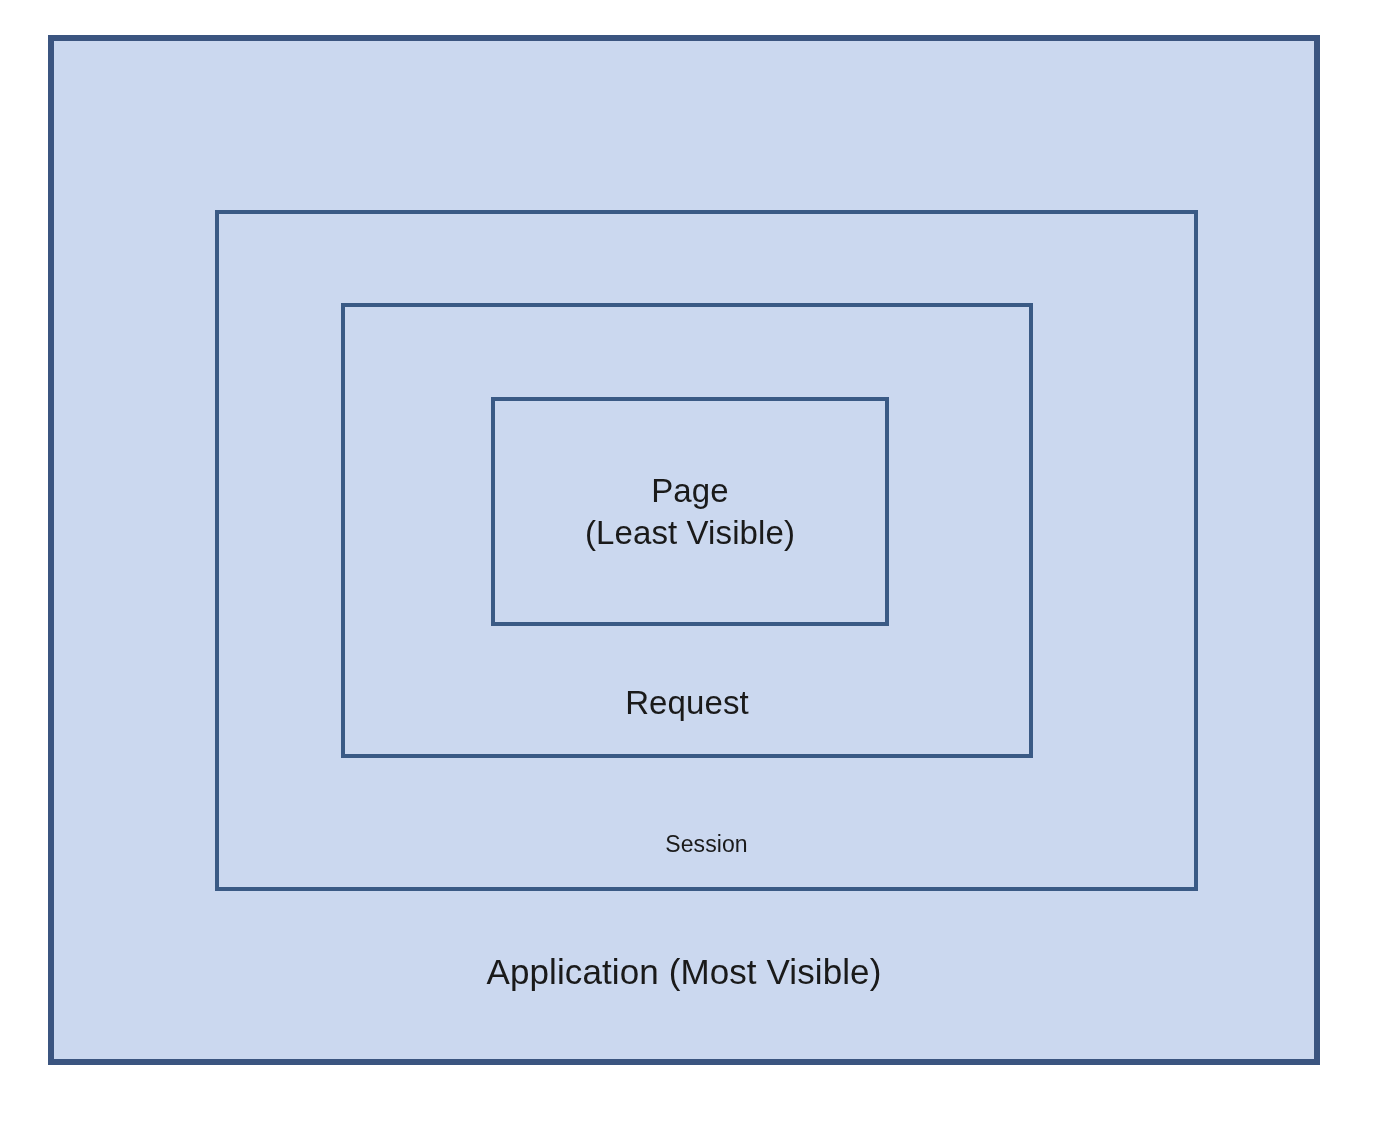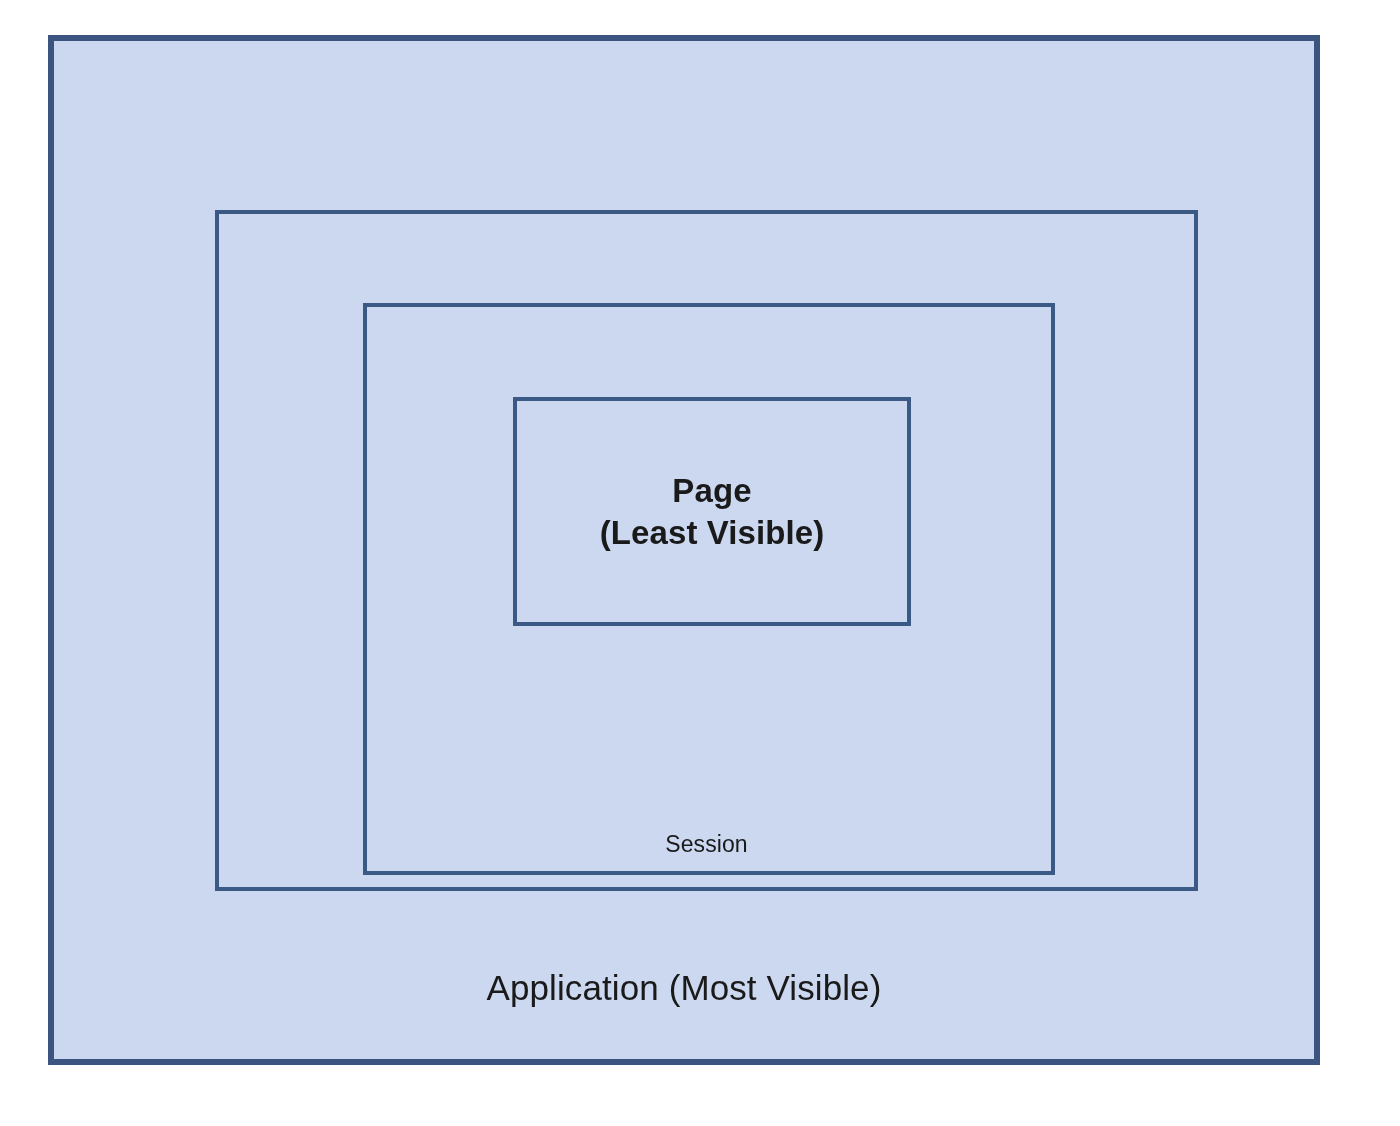--- a/index.html
+++ b/index.html
@@ -50,12 +50,11 @@
 
   
   #box-request {
-    left: 144px;   
+    left: 122px;   
     top: 89px;     
     width: 692px;
-    height: 572px;
+    height: 455px;
     border-width: 4px;
-    font-weight: bold;
   }
 
   

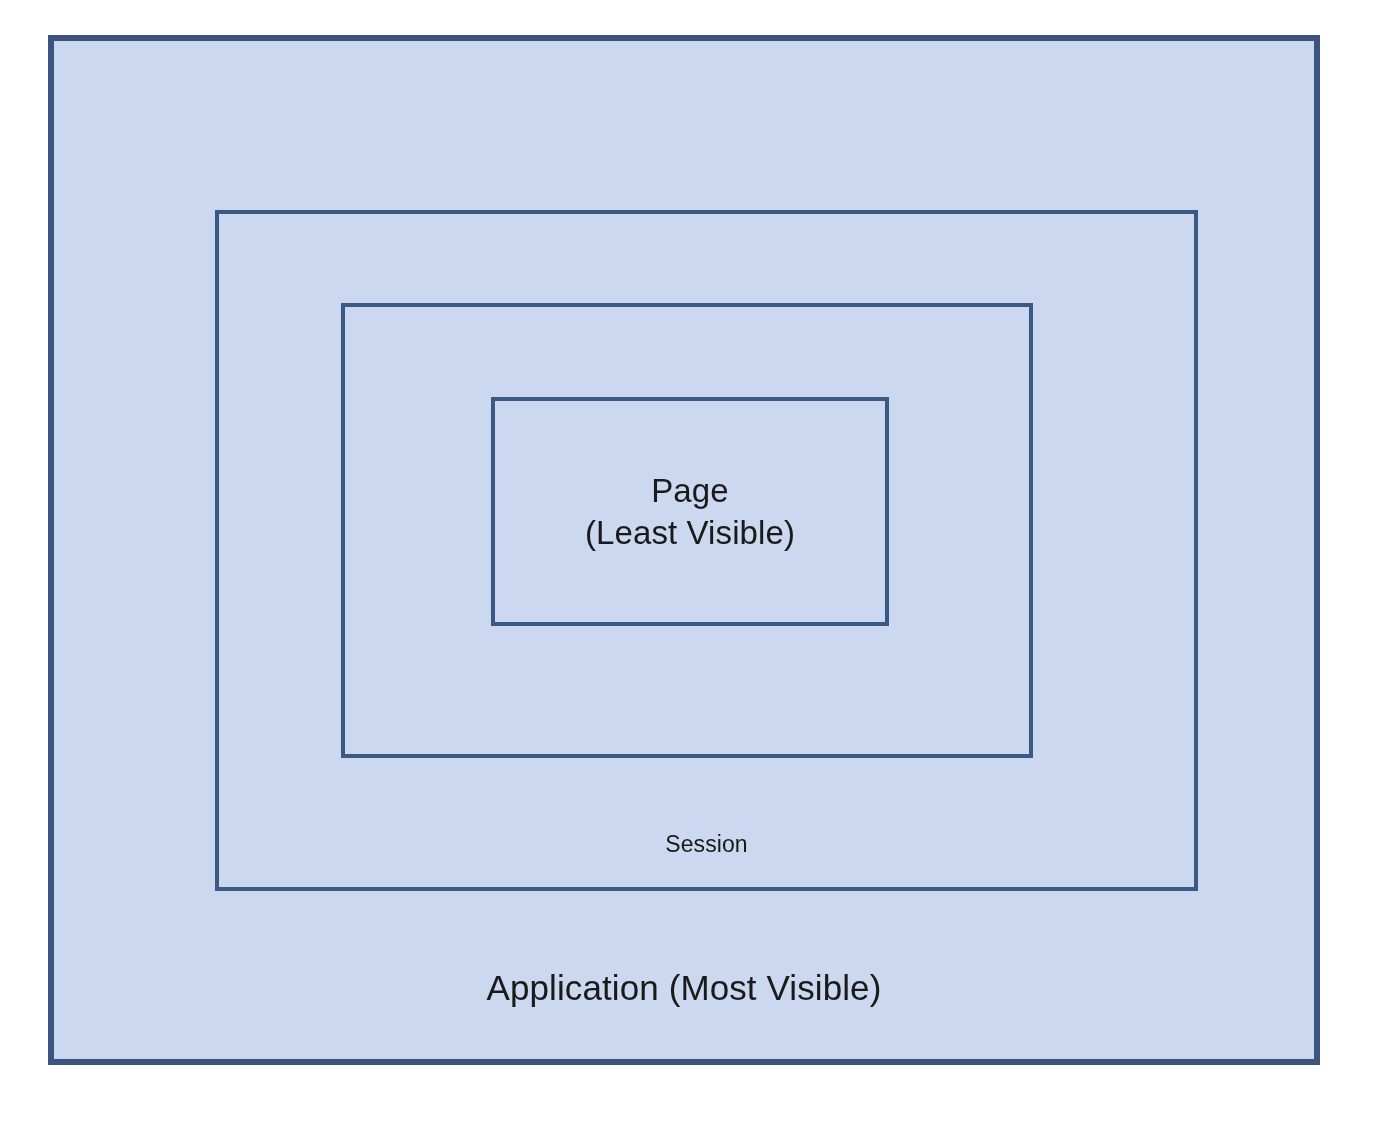--- a/index.html
+++ b/index.html
@@ -127,6 +127,7 @@
 
         </div>
 
+        <div class="scope-label" id="label-request">Request</div>
 
       </div>
 

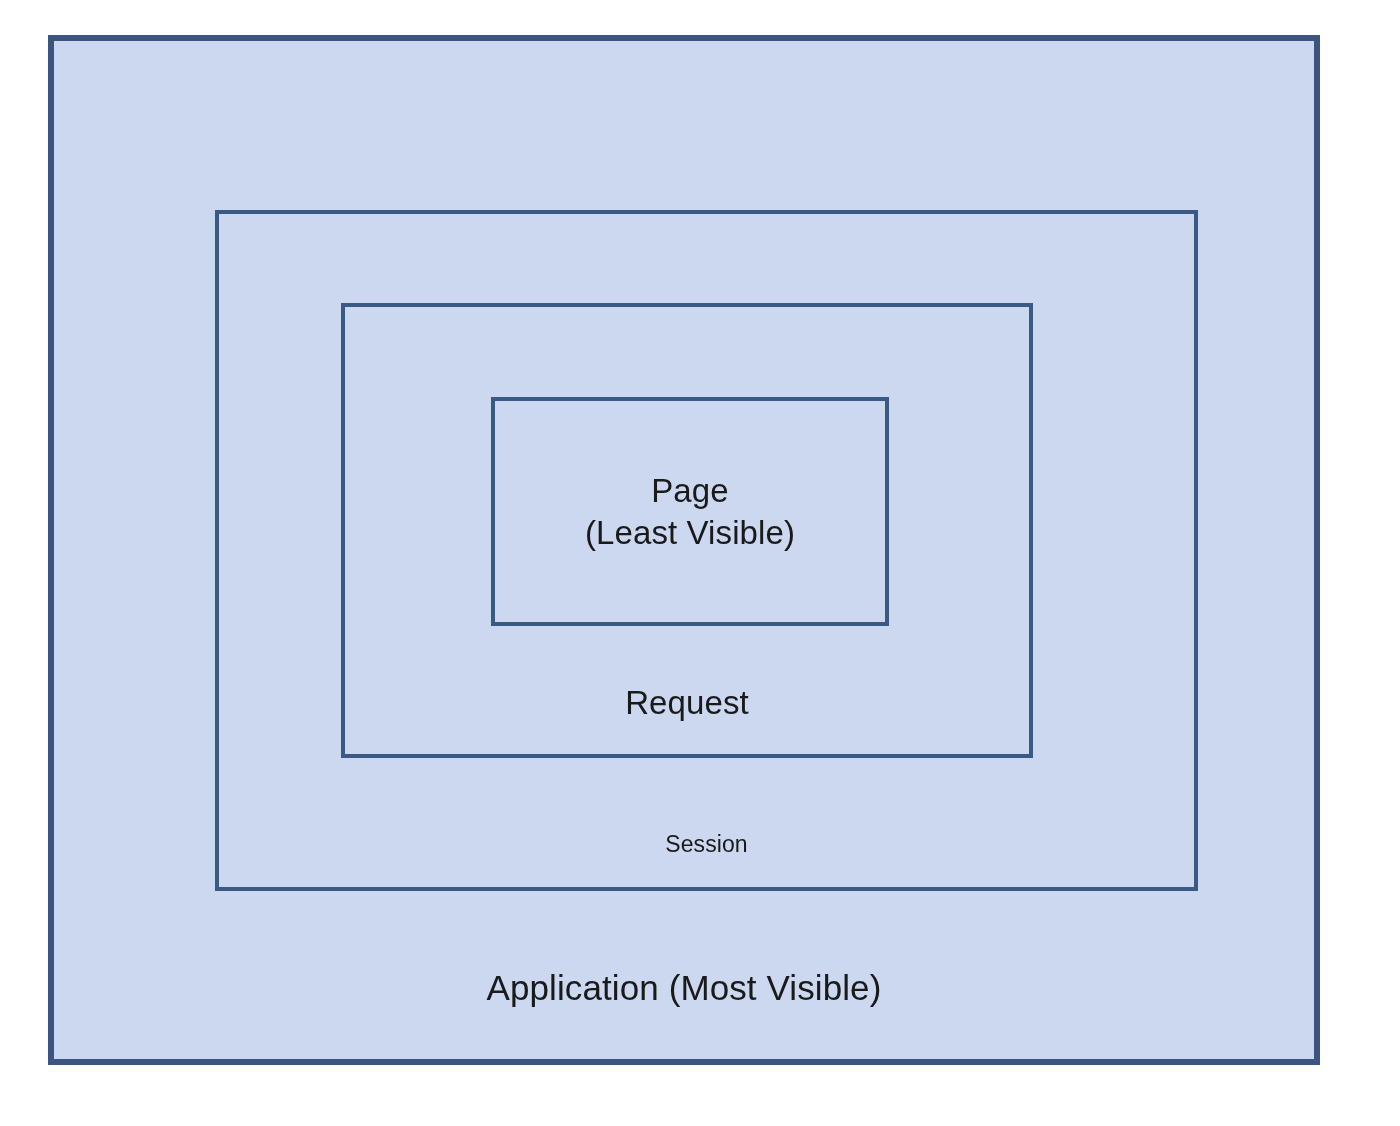--- a/index.html
+++ b/index.html
@@ -105,7 +105,7 @@
   #label-application {
     left: 0;
     right: 0;
-    bottom: 48px;
+    bottom: 64px;
     font-size: 35px;
   }
 </style>

